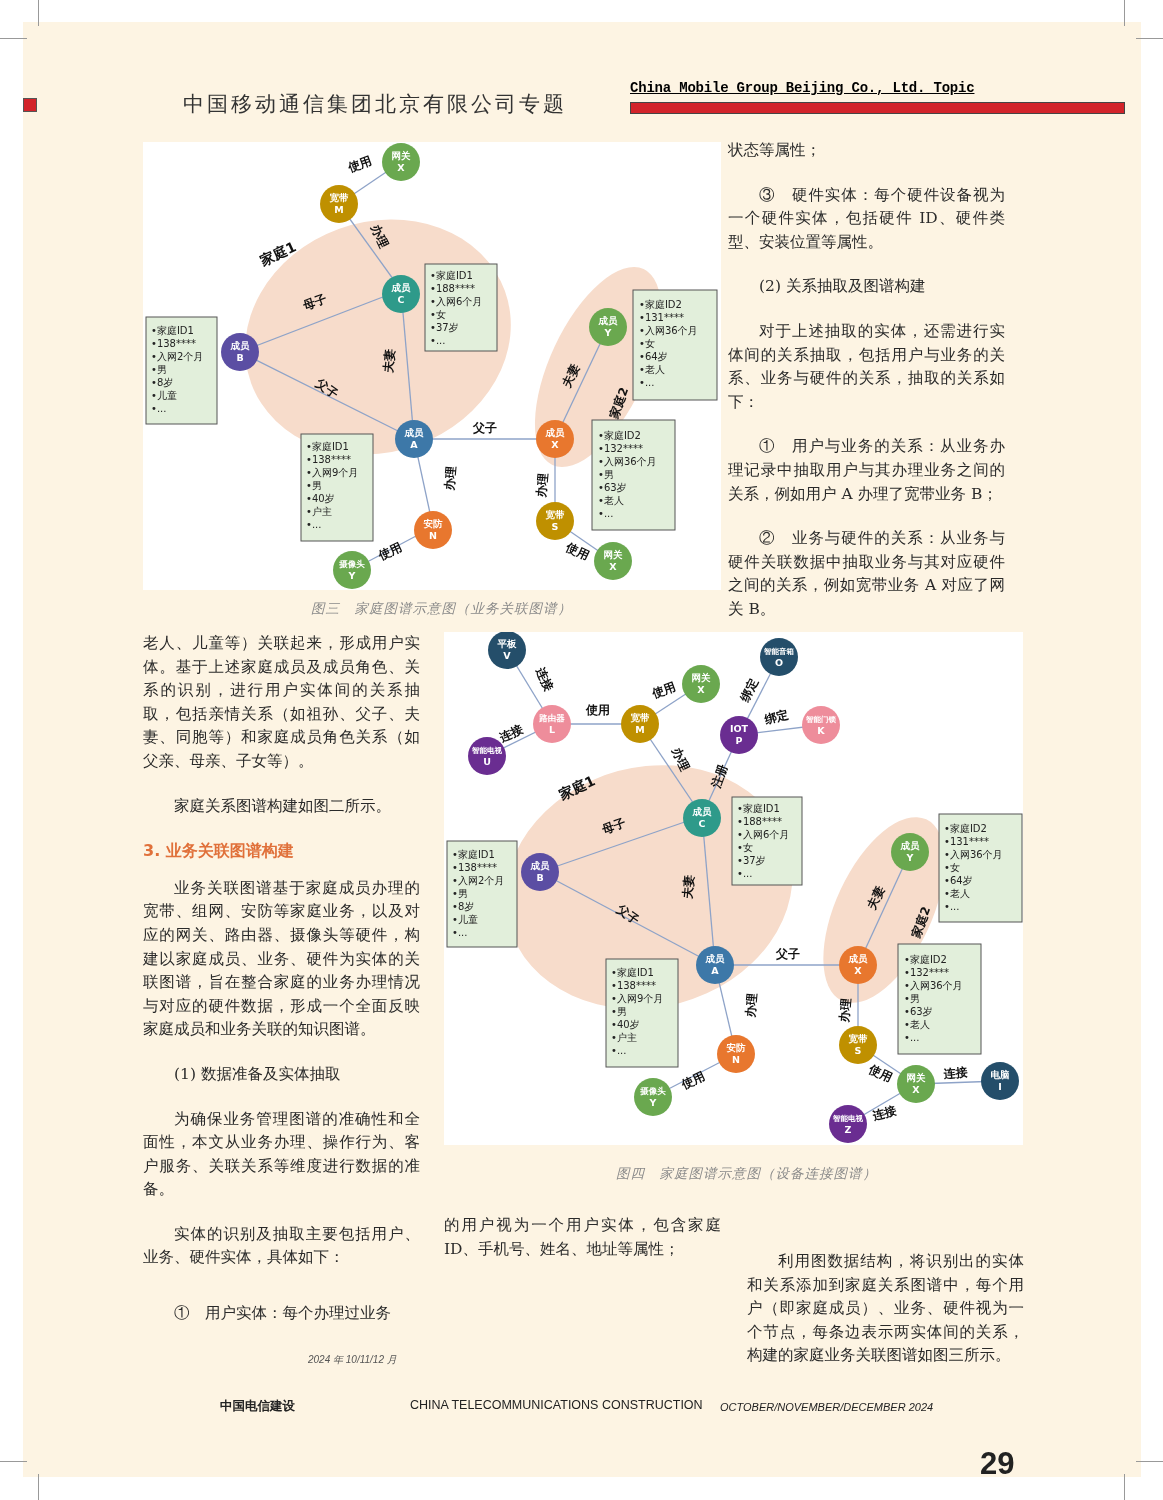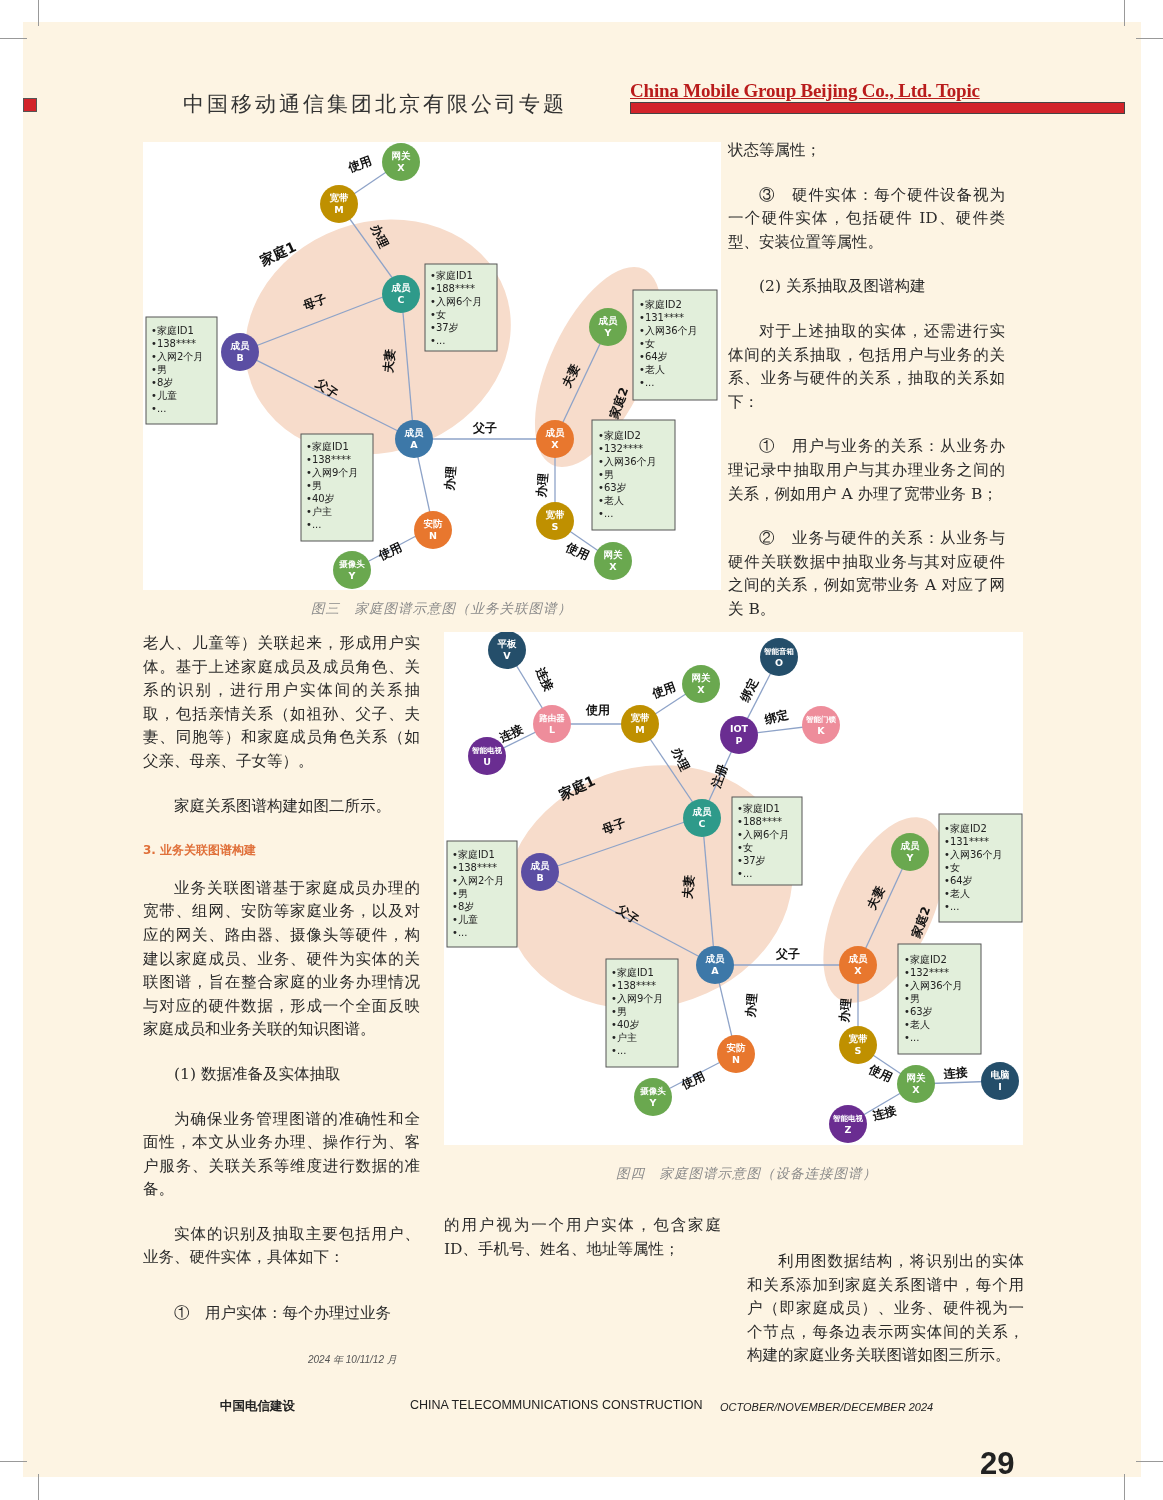--- a/index.html
+++ b/index.html
@@ -9,7 +9,7 @@
   .crop { position:absolute; background:#999; }
   .red-square { position:absolute; left:23px; top:98px; width:14px; height:14px; background:#d2232a; border:1px solid #555; box-sizing:border-box; }
   .hdr-cn { position:absolute; left:143px; top:90px; font-family:"DejaVu Sans", sans-serif; font-size:21px; letter-spacing:3px; color:#333;margin-left:40px; }
-  .hdr-en { position:absolute; left:630px; top:80px; font-family:Liberation Serif, serif; font-weight:bold; font-size:19px; color:#b91c1c; text-decoration:underline; letter-spacing:-0.2px; }
+  .hdr-en { position:absolute; left:630px; top:80px; font-family:Liberation Mono, monospace; font-weight:bold; font-size:14px; color:#000000; text-decoration:underline; letter-spacing:-0.2px; }
   .hdr-bar { position:absolute; left:630px; top:102px; width:495px; height:12px; background:#d2232a; border:1px solid #444; box-sizing:border-box; }
   .col { position:absolute; font-size:15.5px; line-height:23.6px; text-align:justify; }
   .col p { margin:0 0 21px 0; }

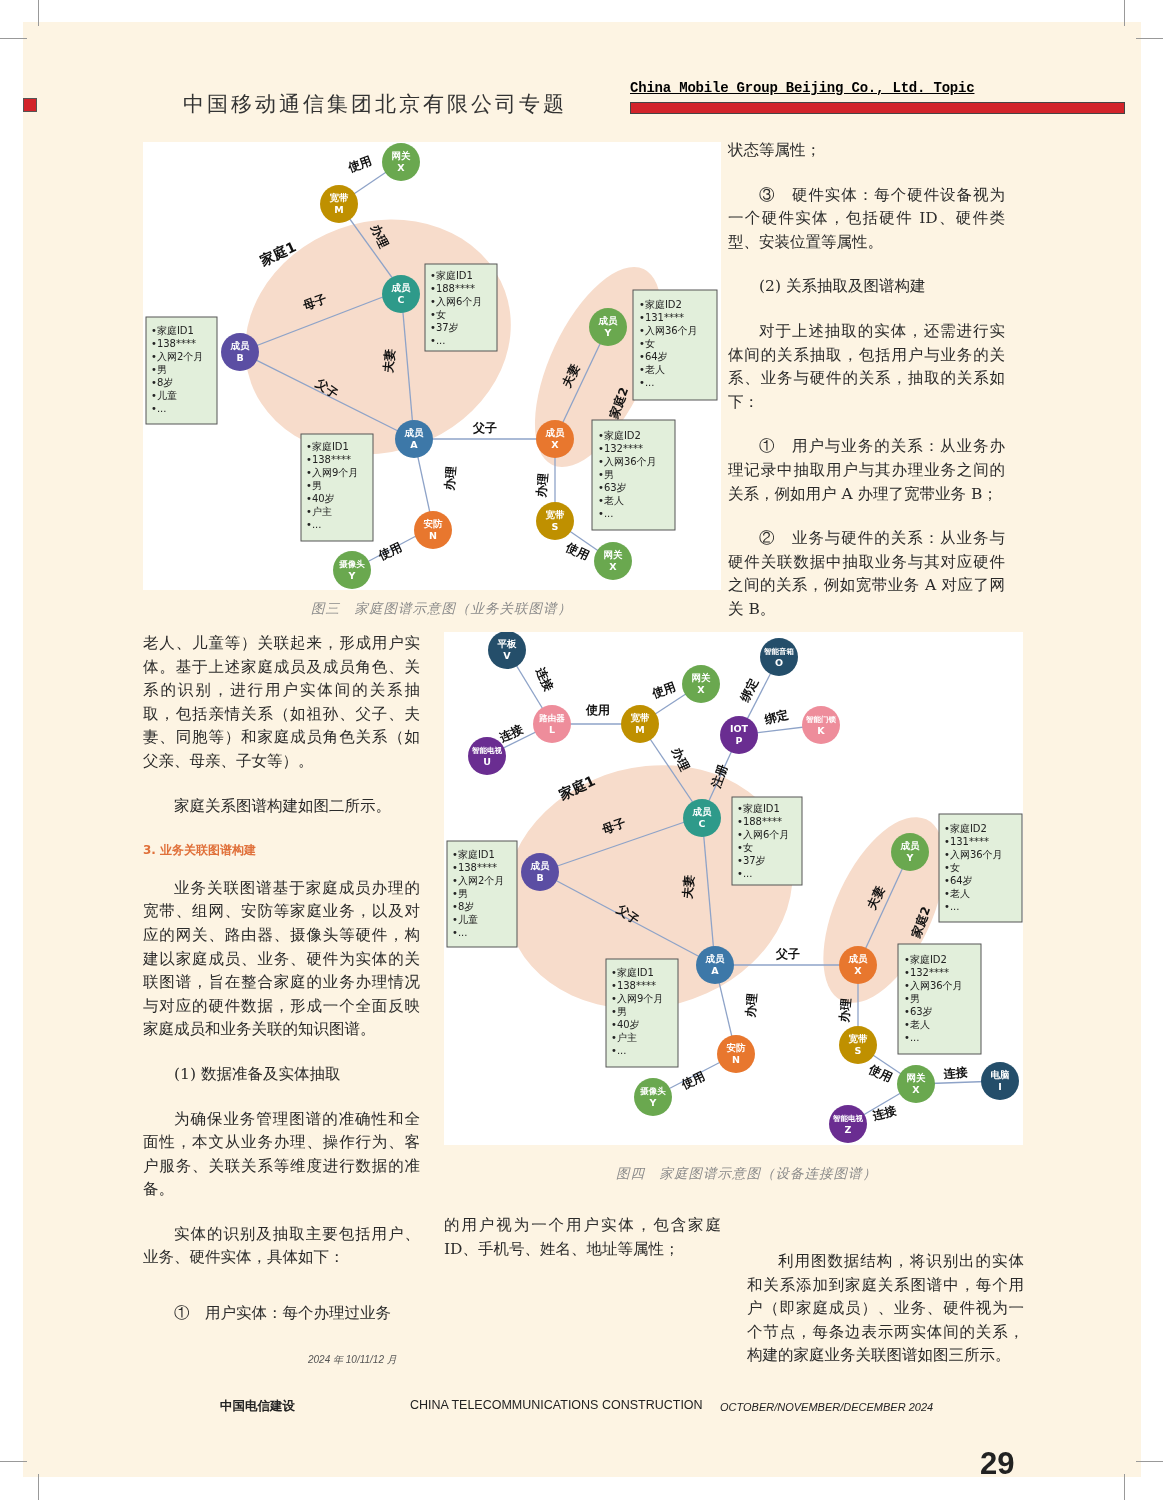--- a/index.html
+++ b/index.html
@@ -14,7 +14,7 @@
   .col { position:absolute; font-size:15.5px; line-height:23.6px; text-align:justify; }
   .col p { margin:0 0 21px 0; }
   .col p.ind { text-indent:2em; }
-  .sec-title { font-family:"DejaVu Sans", sans-serif; font-weight:bold; color:#e0703a; font-size:12px; margin:0 0 14px 0; }
+  .sec-title { font-family:"DejaVu Sans", sans-serif; font-weight:bold; color:#e0703a; font-size:16px; margin:0 0 14px 0; }
   .caption { position:absolute; font-style:italic; color:#8a8a8a; font-size:13.5px; letter-spacing:1px; }
   .figure { position:absolute; background:#ffffff; }
   .figure svg { width:100%; height:100%; display:block; }

